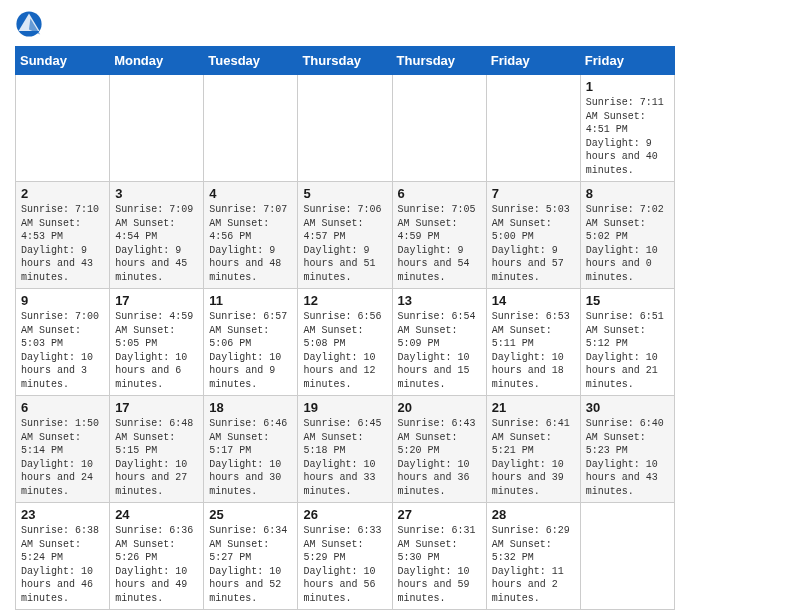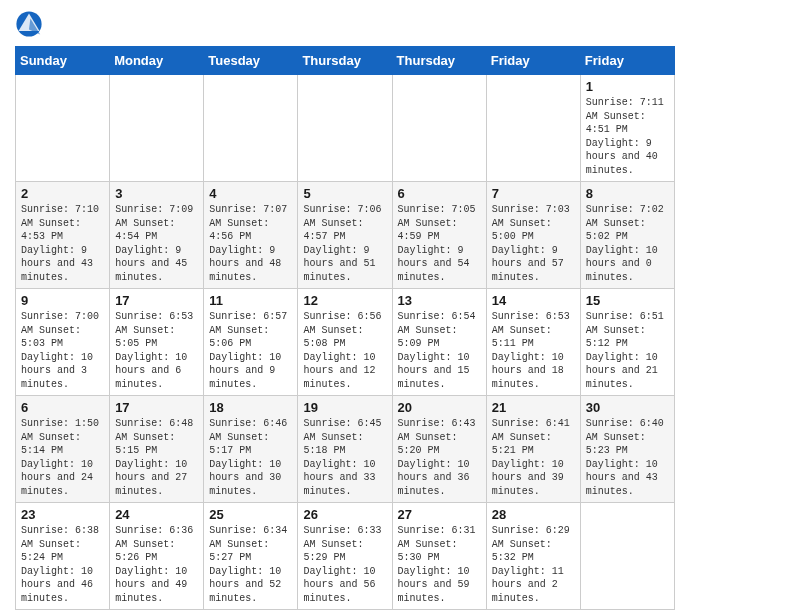--- a/index.html
+++ b/index.html
@@ -106,7 +106,7 @@
           </td>
           <td>
             <div class="day-num">7</div>
-            <div class="day-info">Sunrise: 7:03 AM
+            <div class="day-info">Sunrise: 5:03 AM
 Sunset: 5:00 PM
 Daylight: 9 hours and 57 minutes.</div>
           </td>

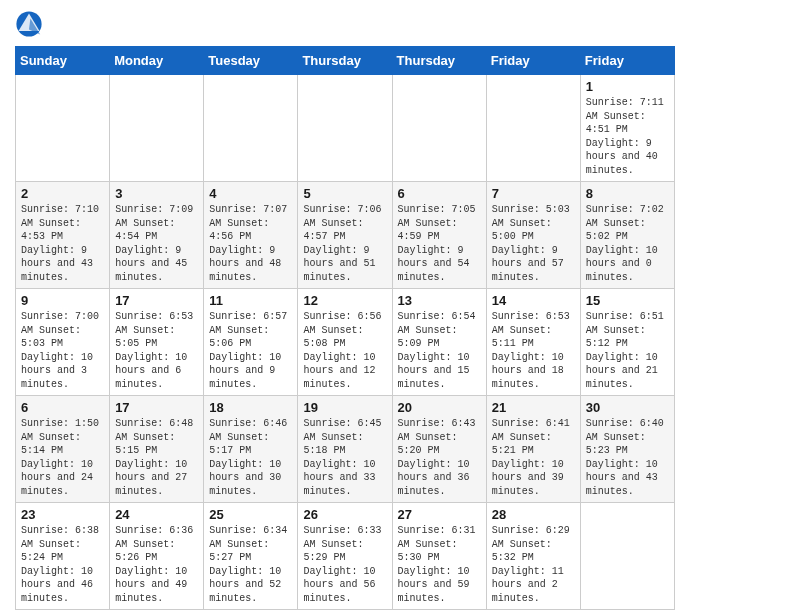--- a/index.html
+++ b/index.html
@@ -126,7 +126,7 @@
           </td>
           <td>
             <div class="day-num">17</div>
-            <div class="day-info">Sunrise: 6:53 AM
+            <div class="day-info">Sunrise: 4:59 AM
 Sunset: 5:05 PM
 Daylight: 10 hours and 6 minutes.</div>
           </td>

